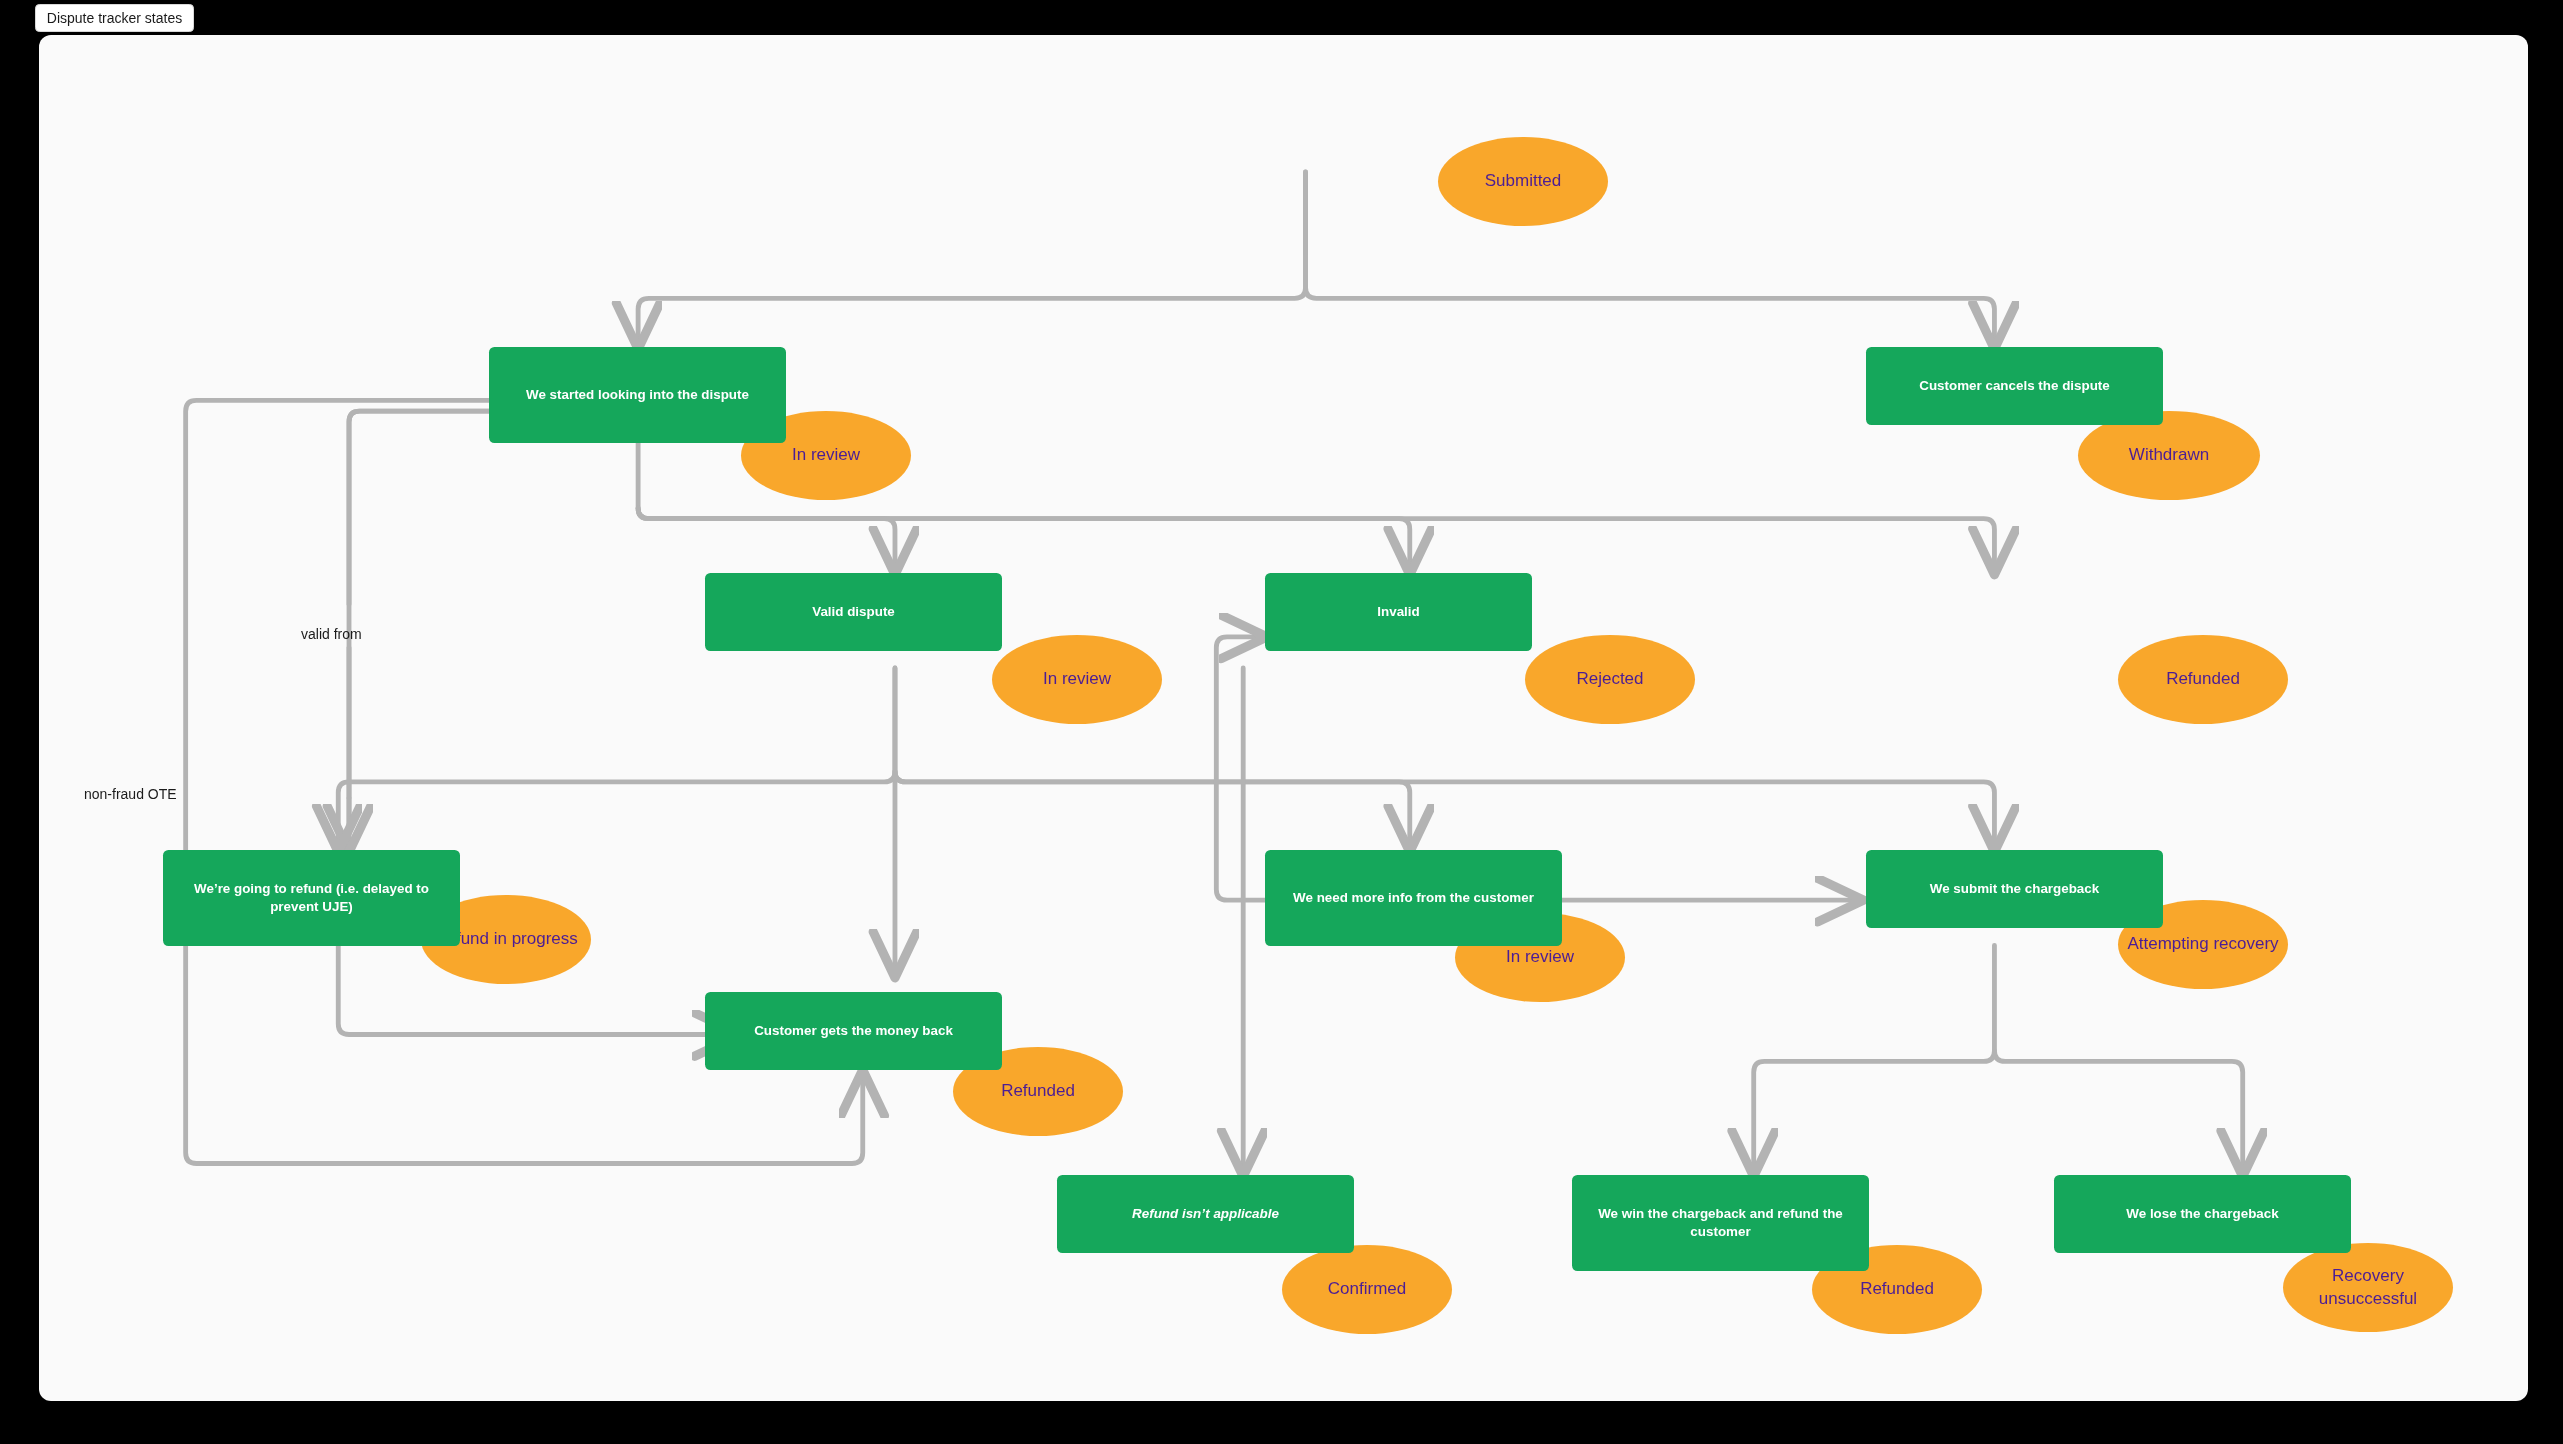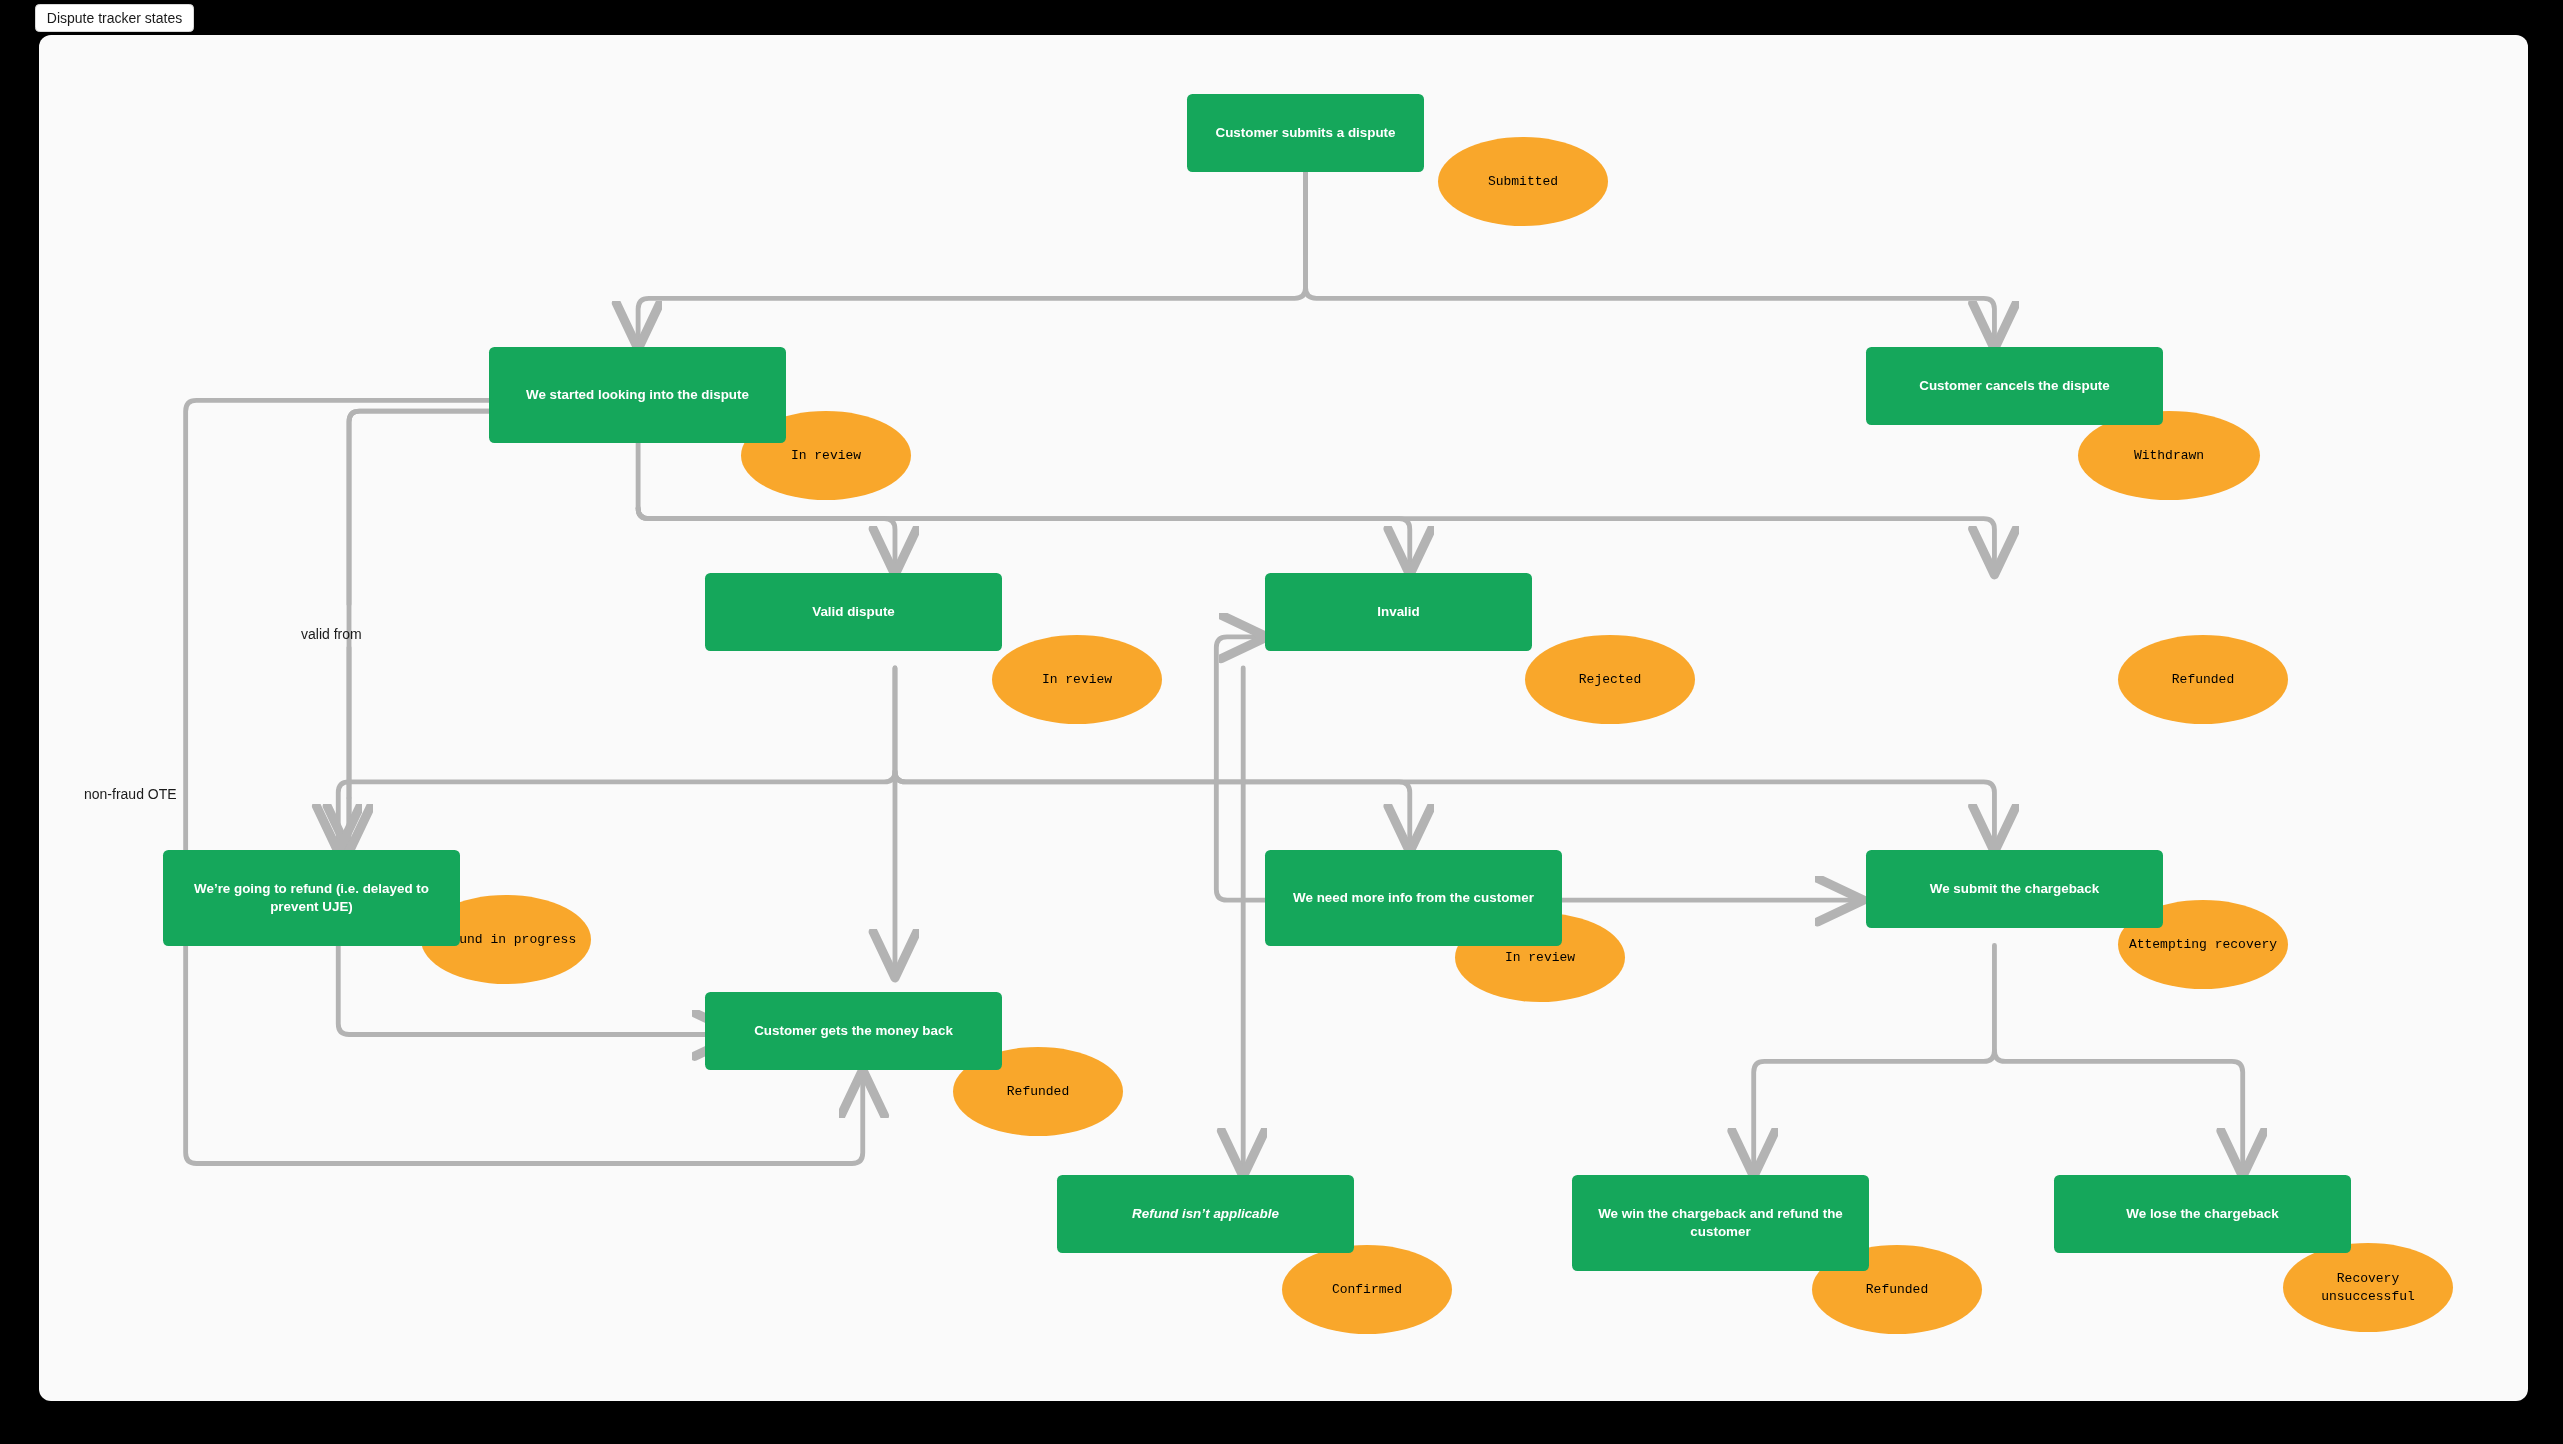--- a/index.html
+++ b/index.html
@@ -131,9 +131,6 @@
       </g>
     </svg>
 
-    <div class="node" style="left:1148px;top:59px;width:237px;height:78px;">
-      <span>Customer submits a dispute</span>
-    </div>
     <div class="badge" style="left:1399px;top:102px;width:170px;height:89px;">
       <span>Submitted</span>
     </div>

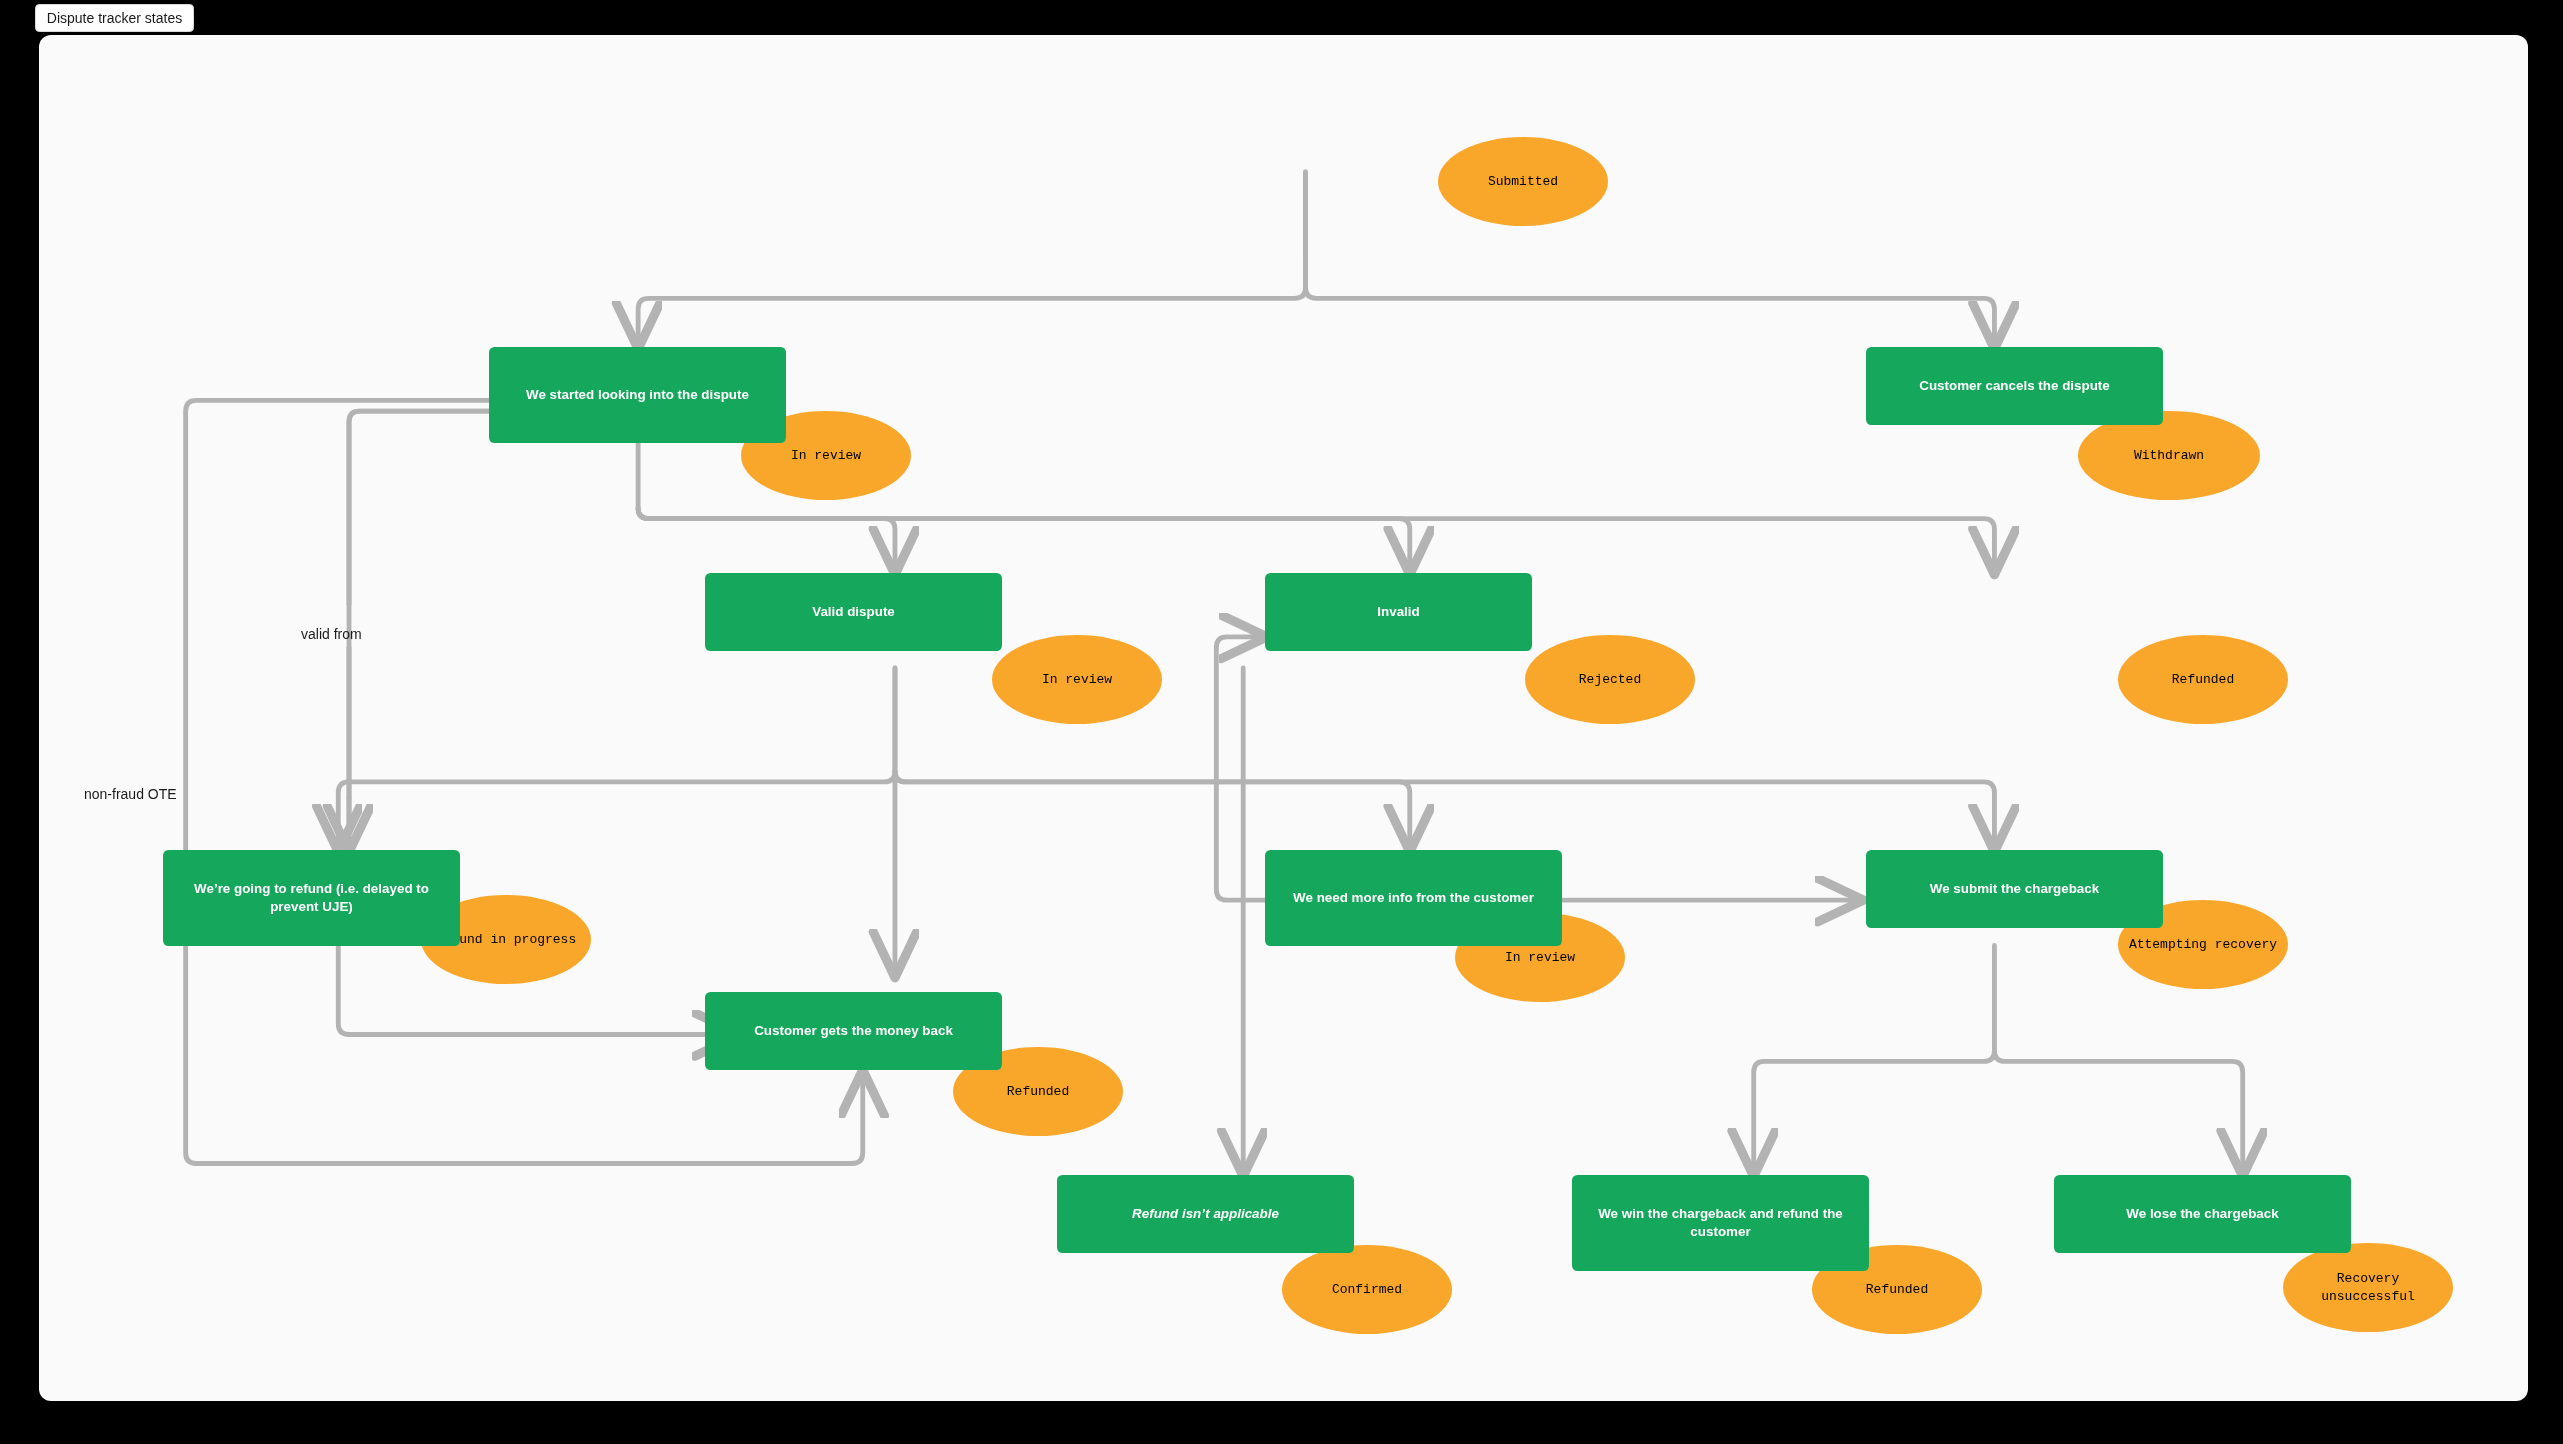--- a/index.html
+++ b/index.html
@@ -20,8 +20,8 @@
         line-height:1.32;padding:0 8.6px;box-sizing:border-box;z-index:4;}
 
   .badge{position:absolute;background:#F9A72B;border-radius:50%;display:flex;align-items:center;
-         justify-content:center;text-align:center;color:#000000;font-size:13px;line-height:1.35;
-         z-index:3;padding:0 5.4px;box-sizing:border-box;font-family:Liberation Mono, monospace;}
+         justify-content:center;text-align:center;color:#4c1d95;font-size:17px;line-height:1.35;
+         z-index:3;padding:0 5.4px;box-sizing:border-box;}
 
   .elabel{position:absolute;color:#1b1b1b;font-size:14px;white-space:nowrap;z-index:5;}
 </style>

